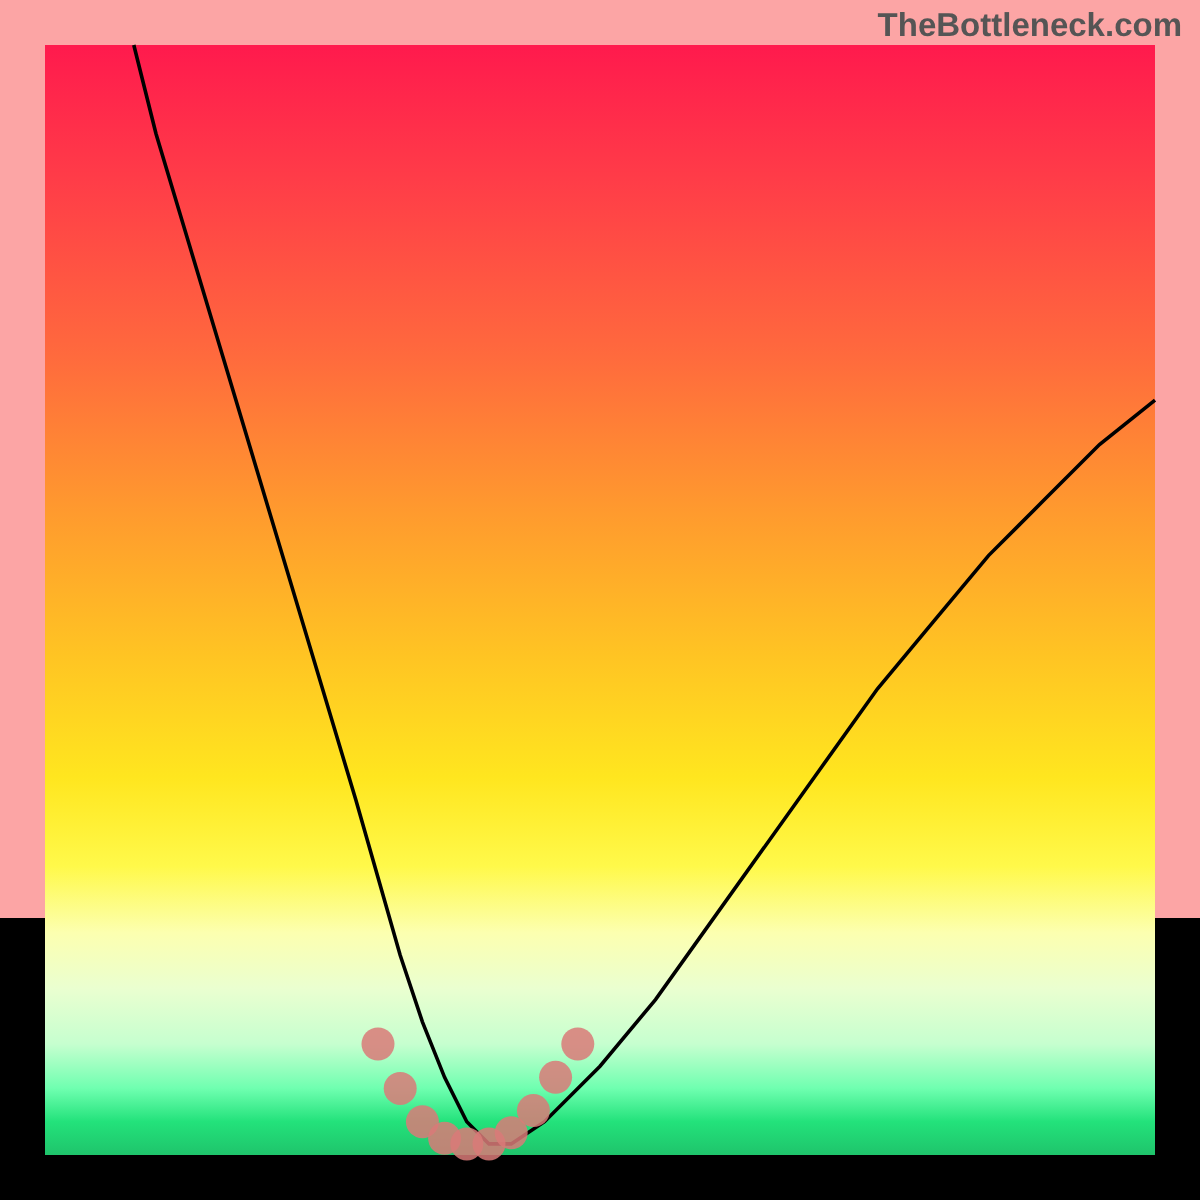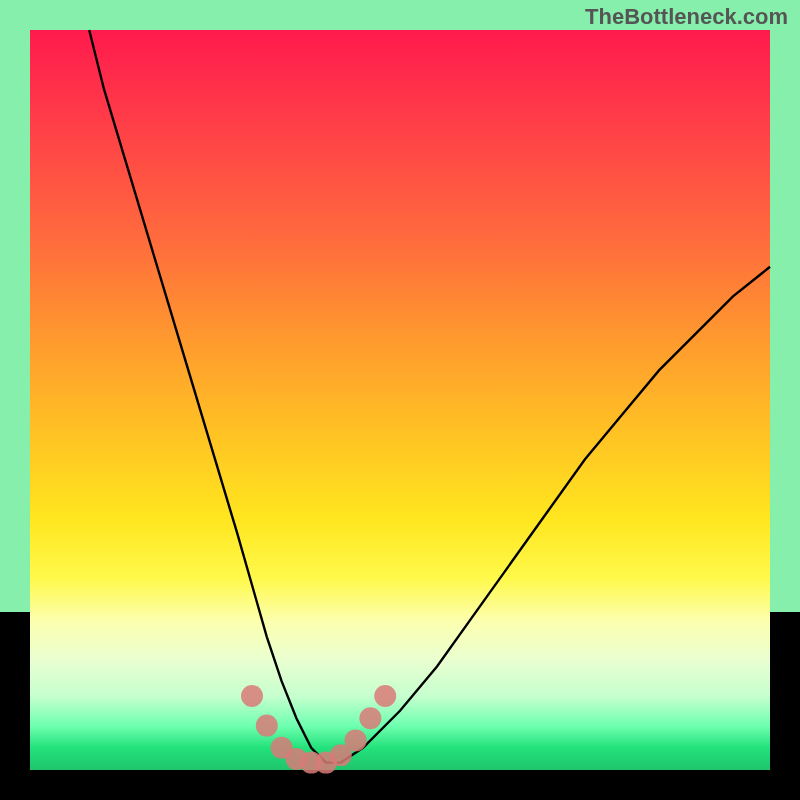--- a/index.html
+++ b/index.html
@@ -16,7 +16,7 @@
     top: 0;
     width: 800px;
     height: 612px;
-    background: #86efac;
+    background: #fca5a5;
   }
   .plot-area {
     position: absolute;

